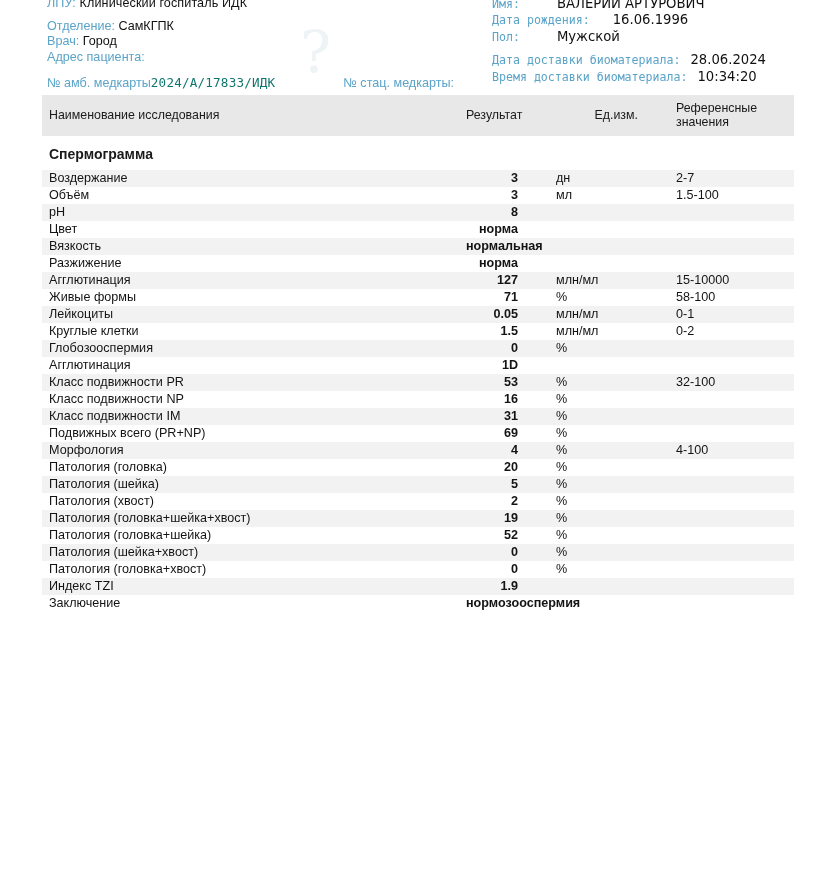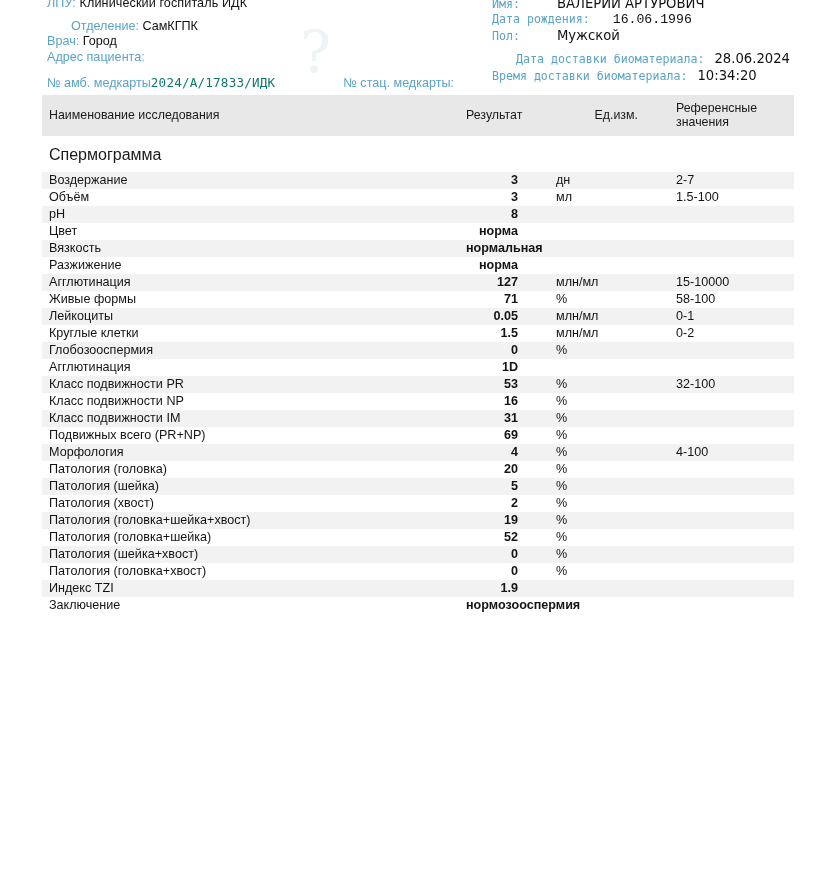--- a/index.html
+++ b/index.html
@@ -52,7 +52,7 @@
     line-height: 15.6px;
     font-size: 12.4px;
   }
-  .hdr-line.spaced-top { margin-top: 7px; margin-left: 24px; }
+  .hdr-line.spaced-top { margin-top: 7px; }
 
   .lbl {
     color: #5aa3c8;

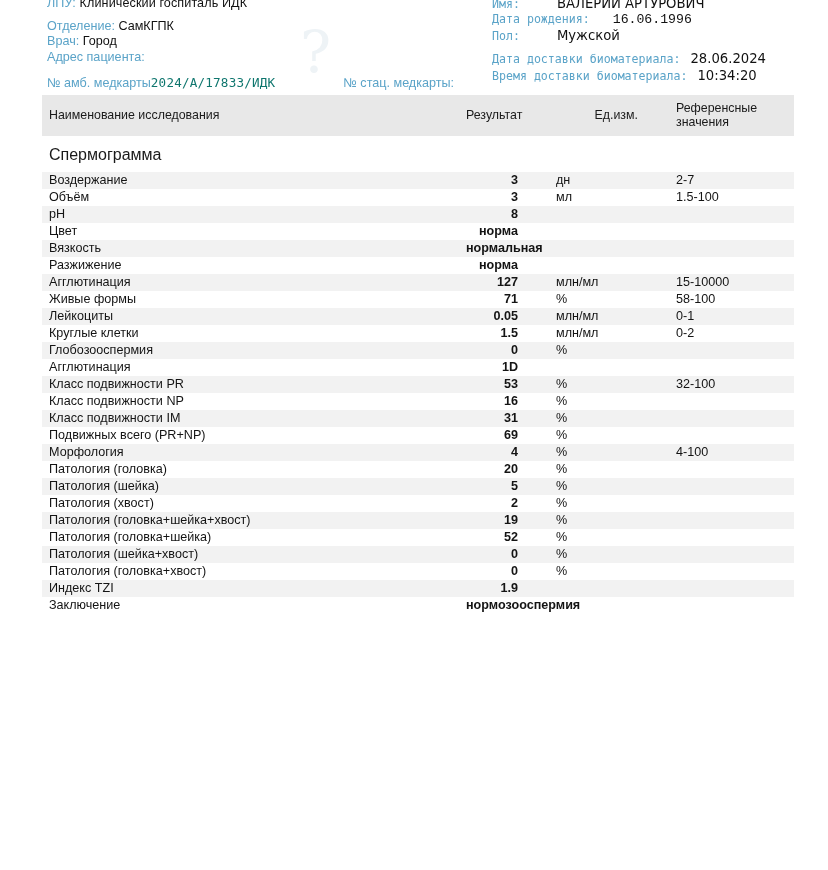--- a/index.html
+++ b/index.html
@@ -75,7 +75,7 @@
     font-family: "DejaVu Sans", "Liberation Sans", sans-serif;
     font-size: 13.2px;
   }
-  .hdr-right .val-pad { padding-left: 16px; font-family: Liberation Mono, monospace; }
+  .hdr-right .val-pad { padding-left: 16px; }
   .hdr-right .val-pad-wide { padding-left: 30px; }
   .hdr-right .val-tight { padding-left: 3px; }
 

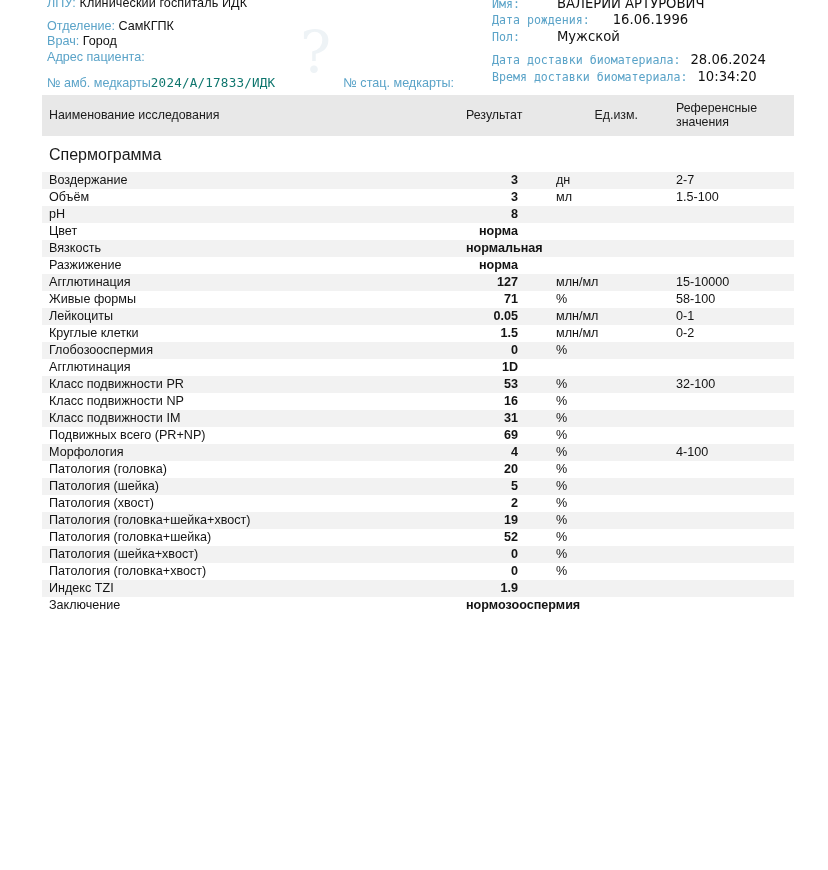--- a/index.html
+++ b/index.html
@@ -137,9 +137,10 @@
 
   .group-row td {
     padding: 10px 0 8px 7px;
-    font-size: 16px;
+    font-size: 14px;
     background: #ffffff;
     color: #1a1a1a;
+    font-weight: bold;
   }
 
   .tbl tbody tr.data-row td {

